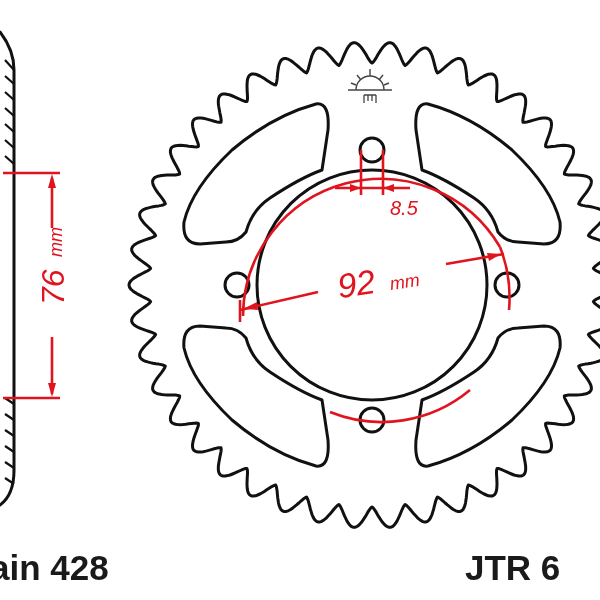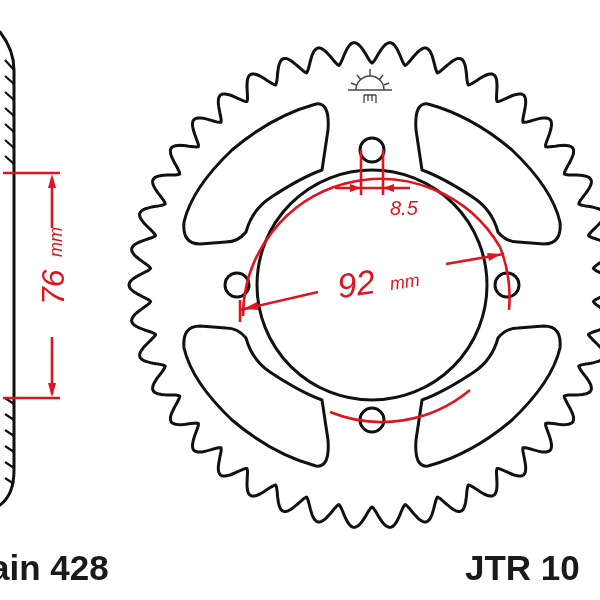--- a/index.html
+++ b/index.html
@@ -90,6 +90,6 @@
 </svg>
 
 <div id="chain-label" class="label-text">ain 428</div>
-<div id="part-label" class="label-text">JTR 10</div>
+<div id="part-label" class="label-text">JTR 6</div>
 
 </body></html>

